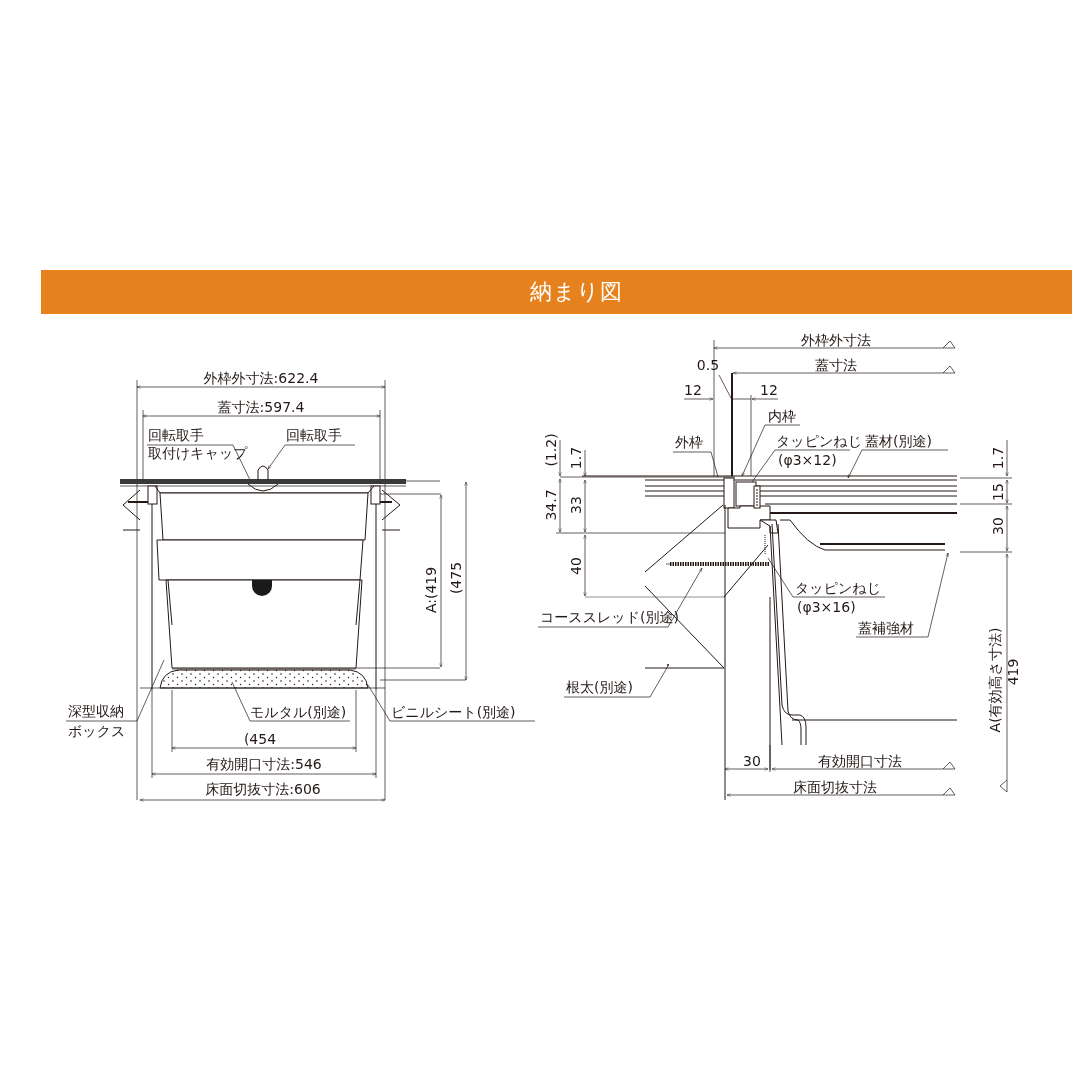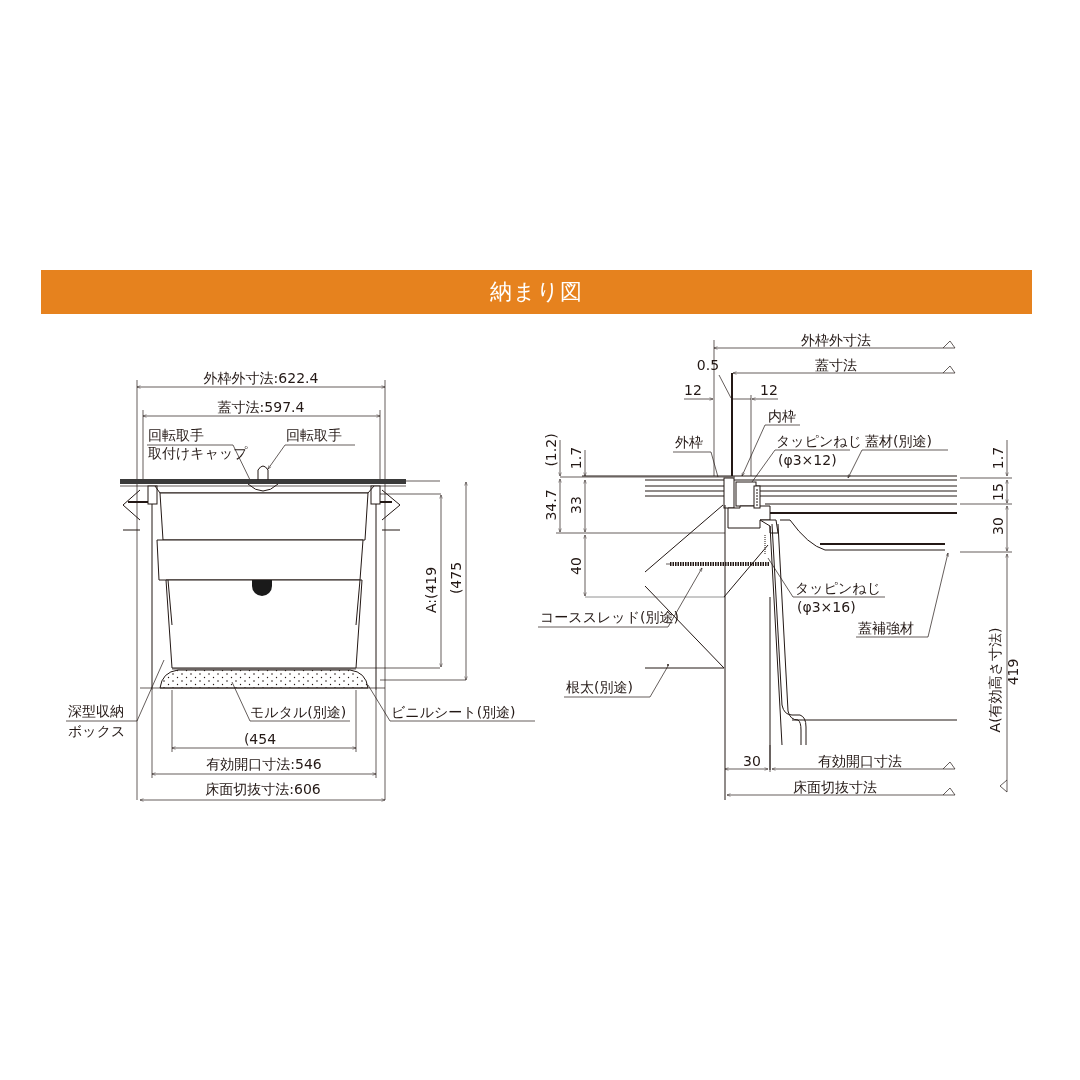--- a/index.html
+++ b/index.html
@@ -6,7 +6,7 @@
   body { width:1080px; height:1080px; position:relative; overflow:hidden;
          font-family: "DejaVu Sans", "Liberation Sans", sans-serif; color:#231815; }
   .banner { position:absolute; left:41px; top:270px; width:991px; height:44px;
-            background:#e6821e; display:flex; align-items:center; justify-content:center; }
+            background:#e6821e; display:flex; align-items:center; justify-content:center;padding-left:40px; }
   .banner-title { color:#ffffff; font-size:22px; letter-spacing:1px; }
   svg { position:absolute; left:0; top:0; }
   svg text { font-family: "DejaVu Sans", "Liberation Sans", sans-serif; fill:#231815; }

